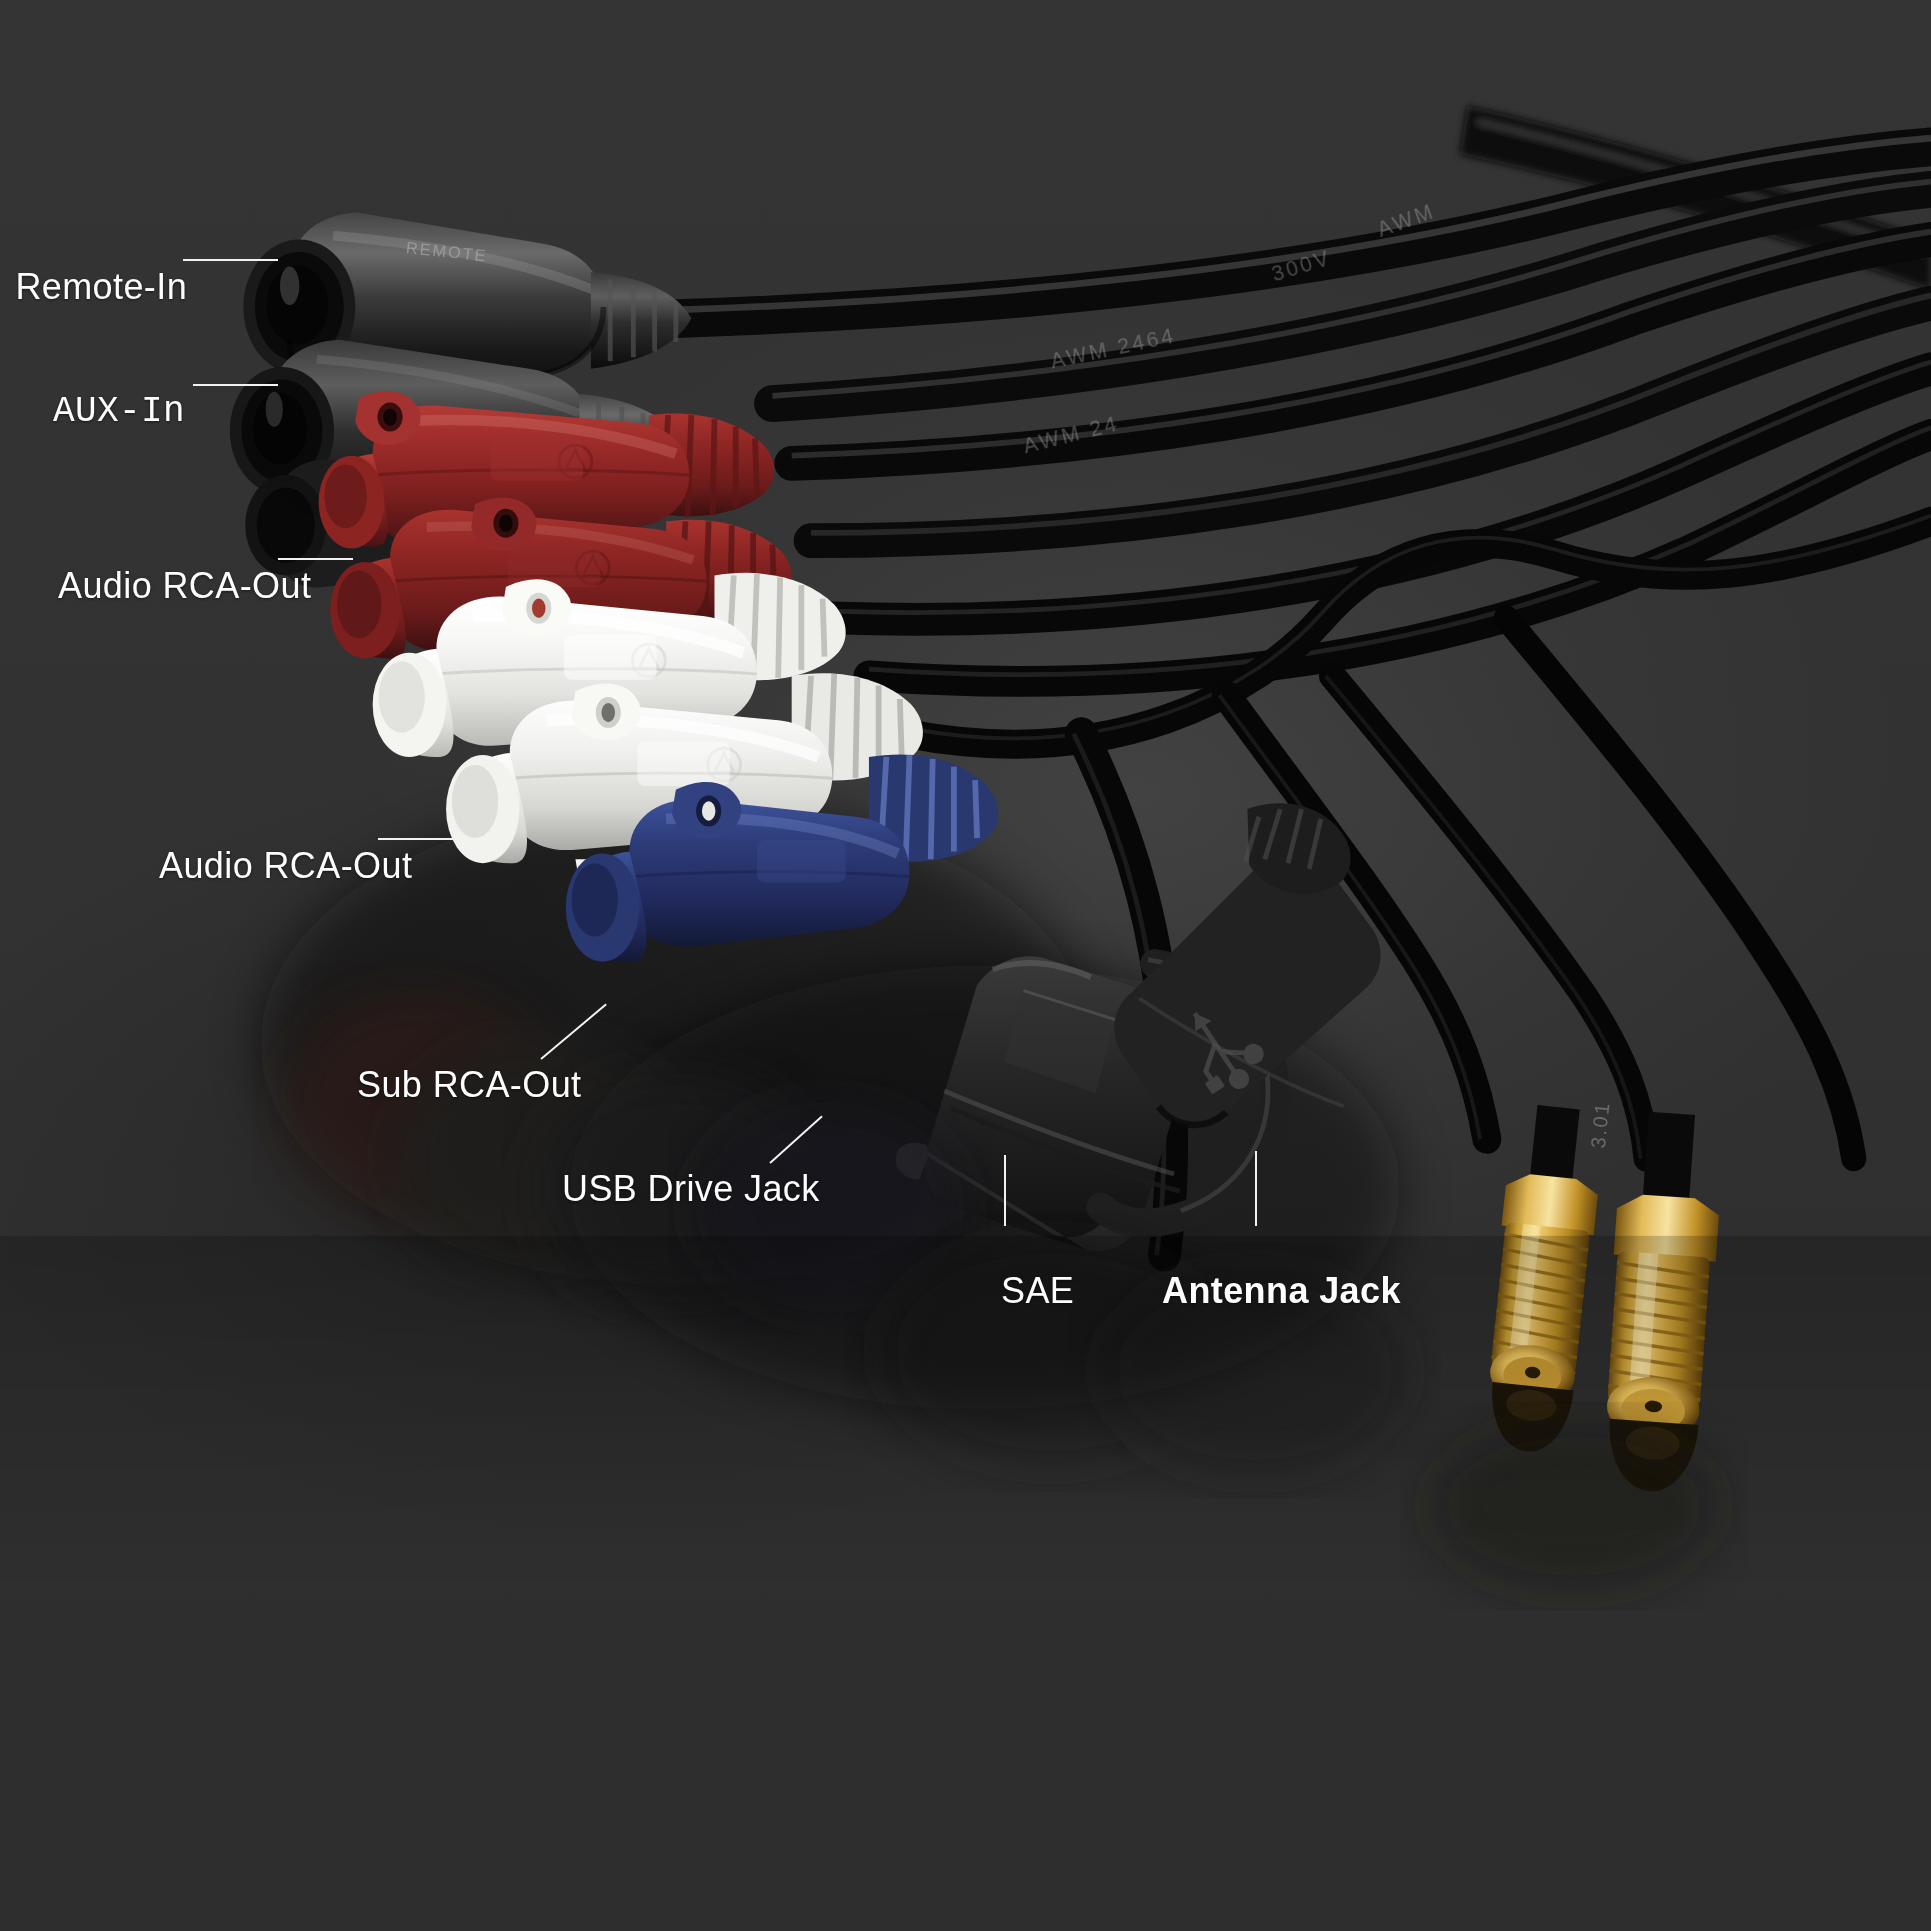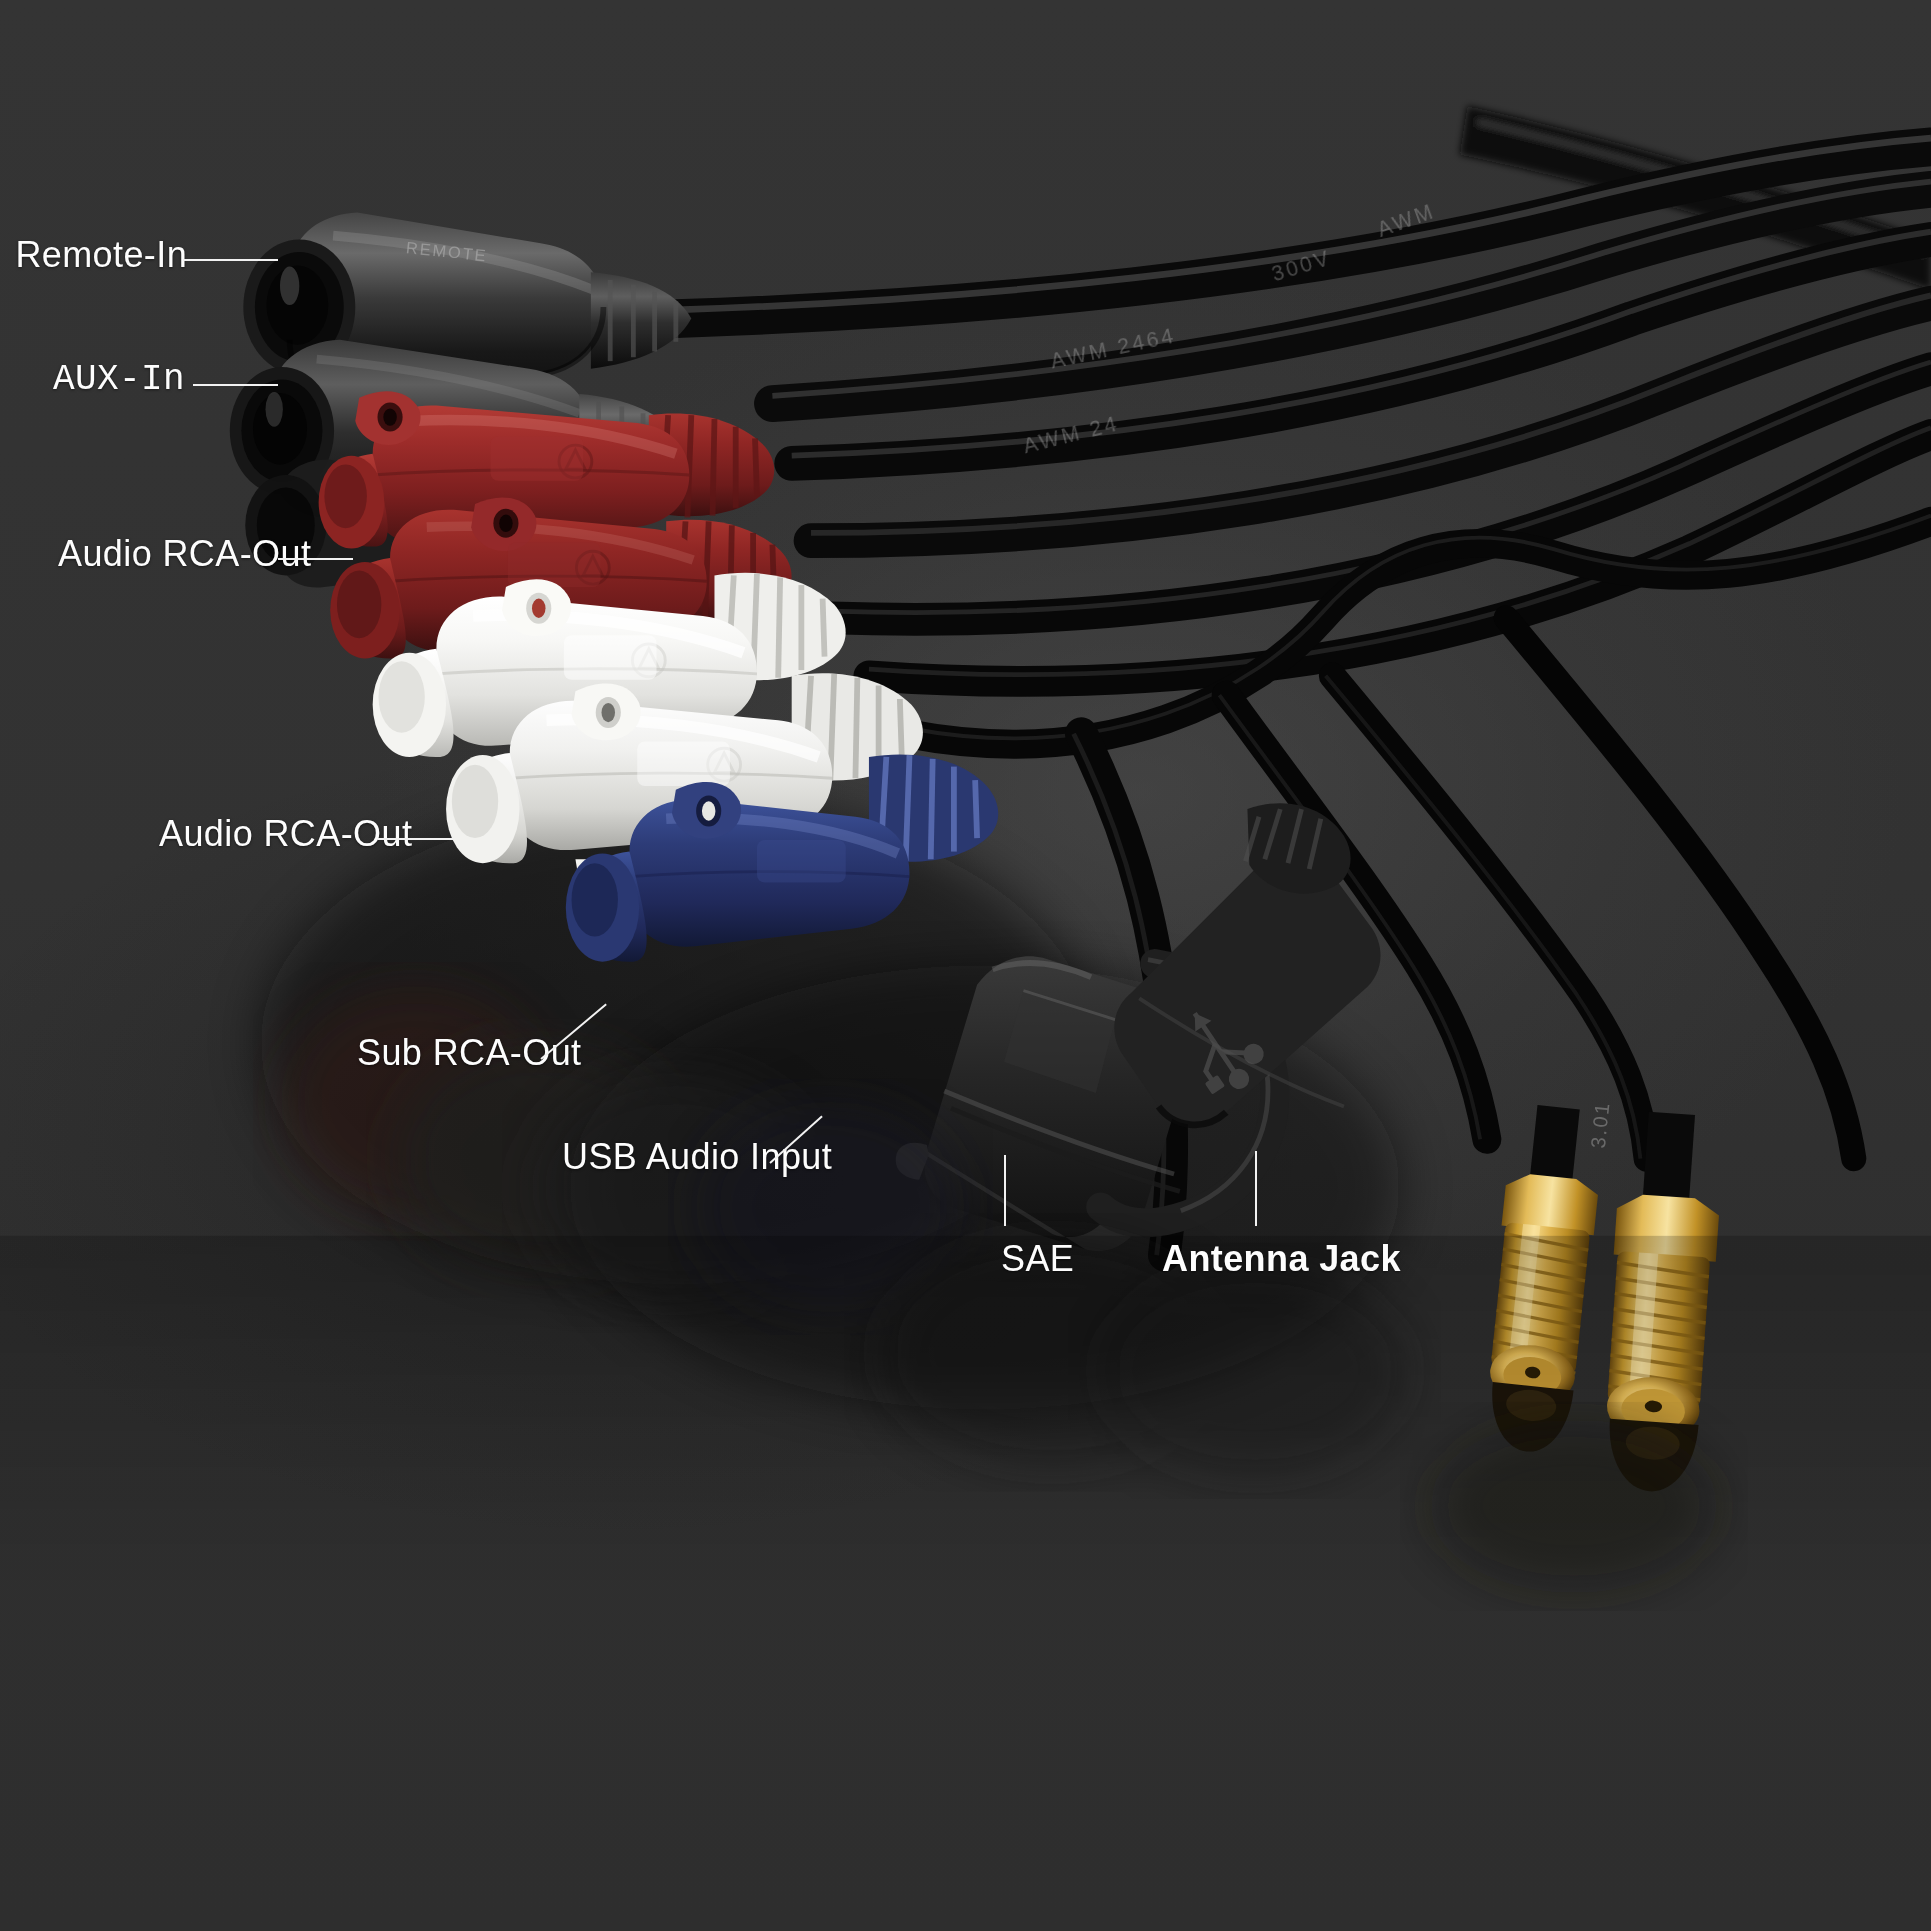--- a/index.html
+++ b/index.html
@@ -39,6 +39,7 @@
     white-space:nowrap;
     line-height:1;
     text-shadow:0 1px 2.9px rgba(0,0,0,.55);
+    margin-top:32px;
   }
   .leader{
     position:absolute;

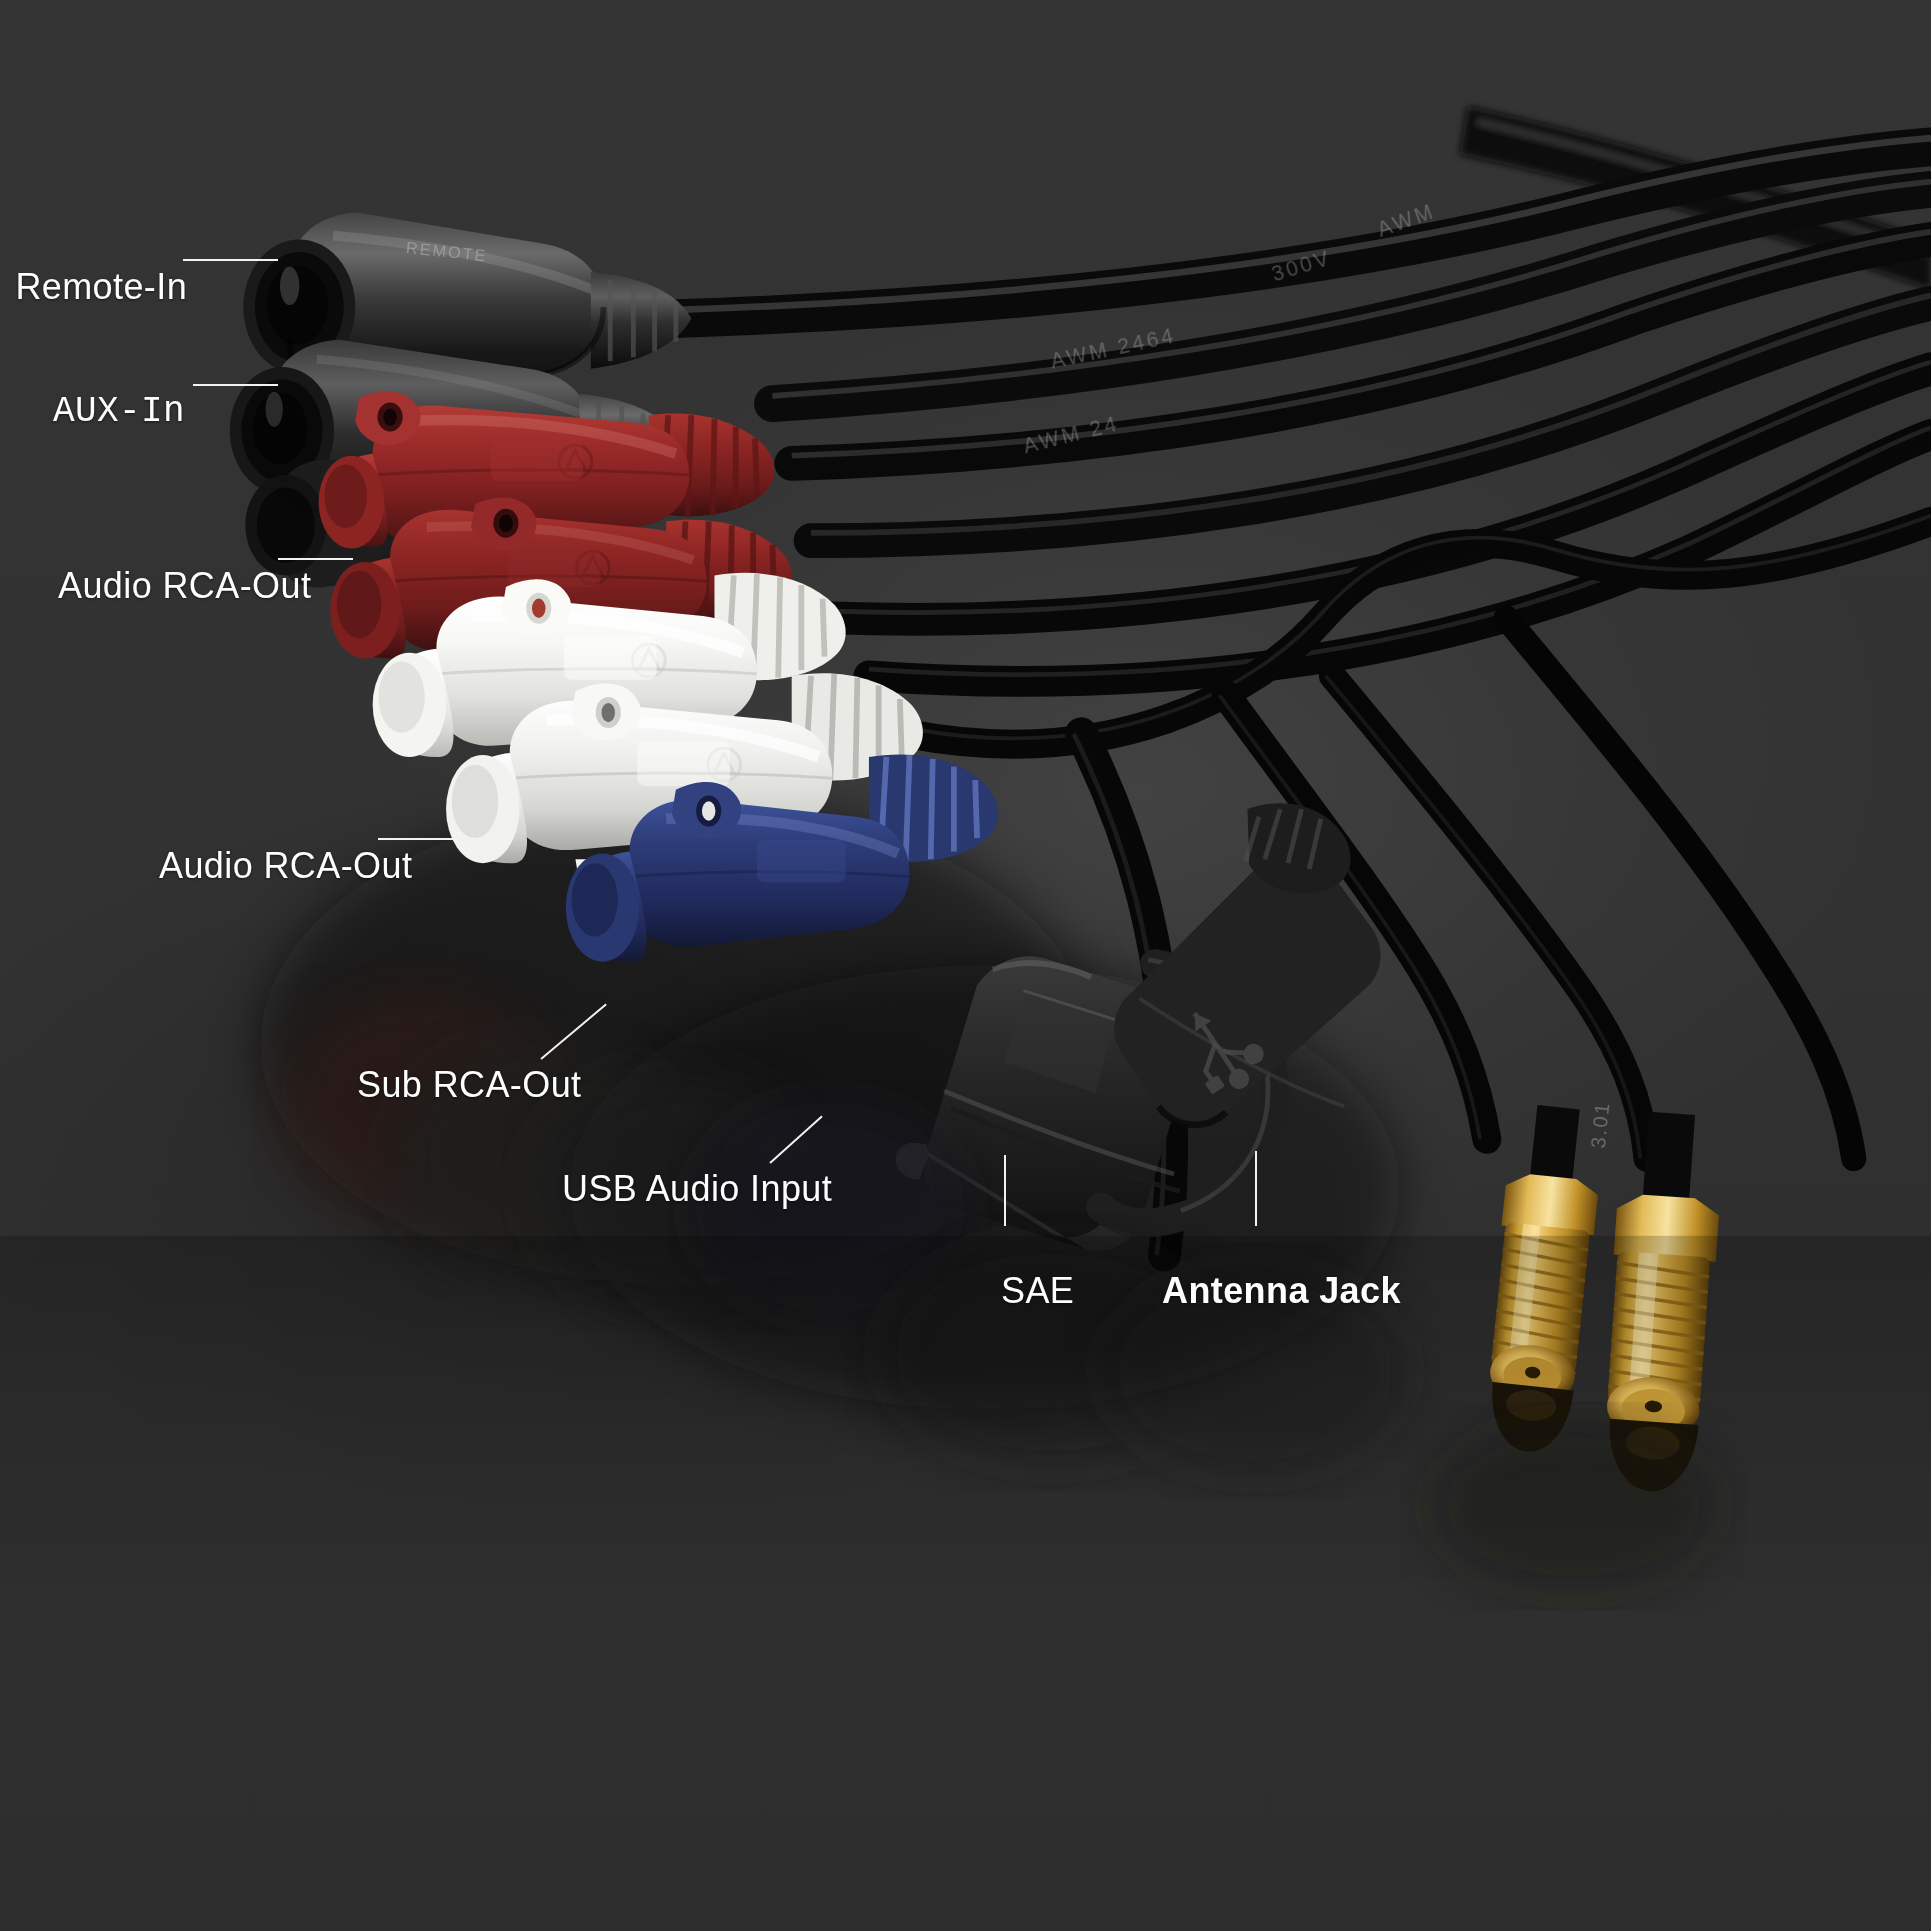--- a/index.html
+++ b/index.html
@@ -556,7 +556,7 @@
   <div class="callout" style="left:357px; top:1035px;">Sub RCA-Out</div>
   <div class="leader diag" style="left:541px; top:1058px; width:85px; transform:rotate(-40deg);"></div>
 
-  <div class="callout" style="left:562px; top:1139px;">USB Audio Input</div>
+  <div class="callout" style="left:562px; top:1139px;">USB Drive Jack</div>
   <div class="leader diag" style="left:770px; top:1162px; width:70px; transform:rotate(-42deg);"></div>
 
   <div class="callout" style="left:1001px; top:1241px;">SAE</div>

